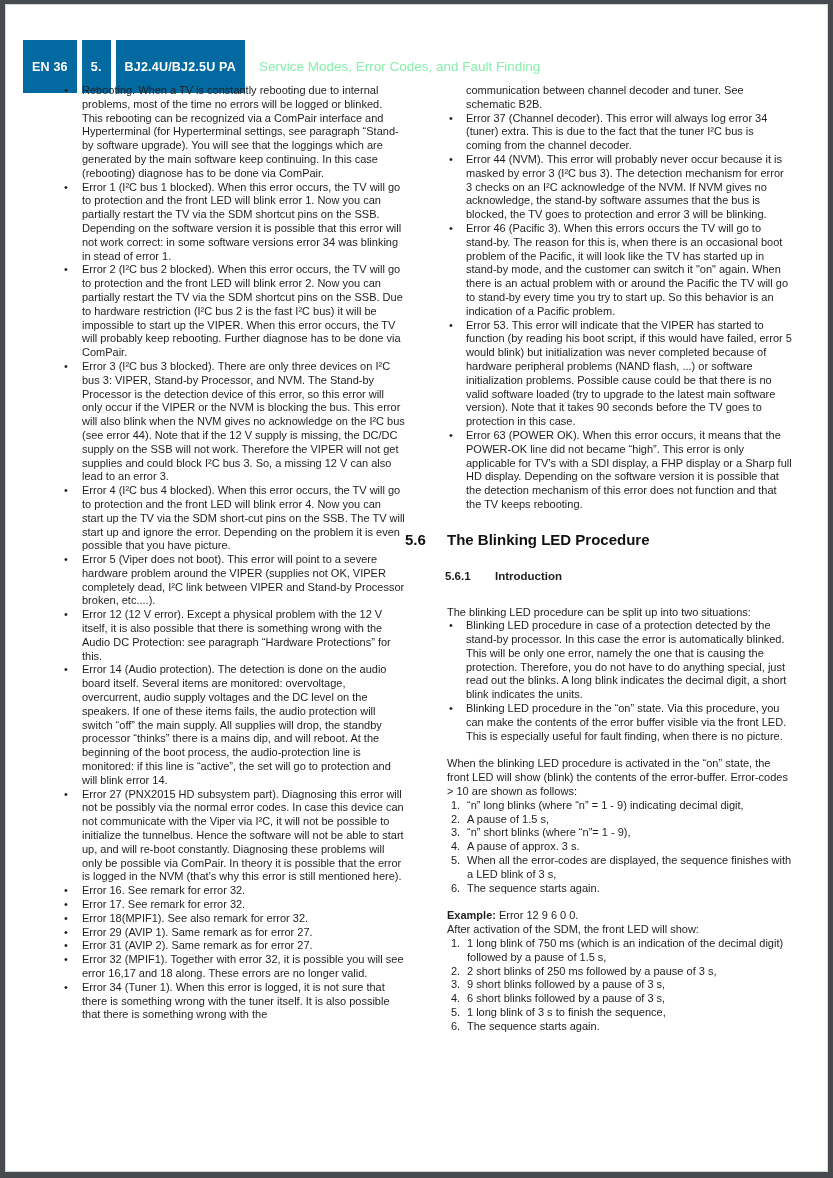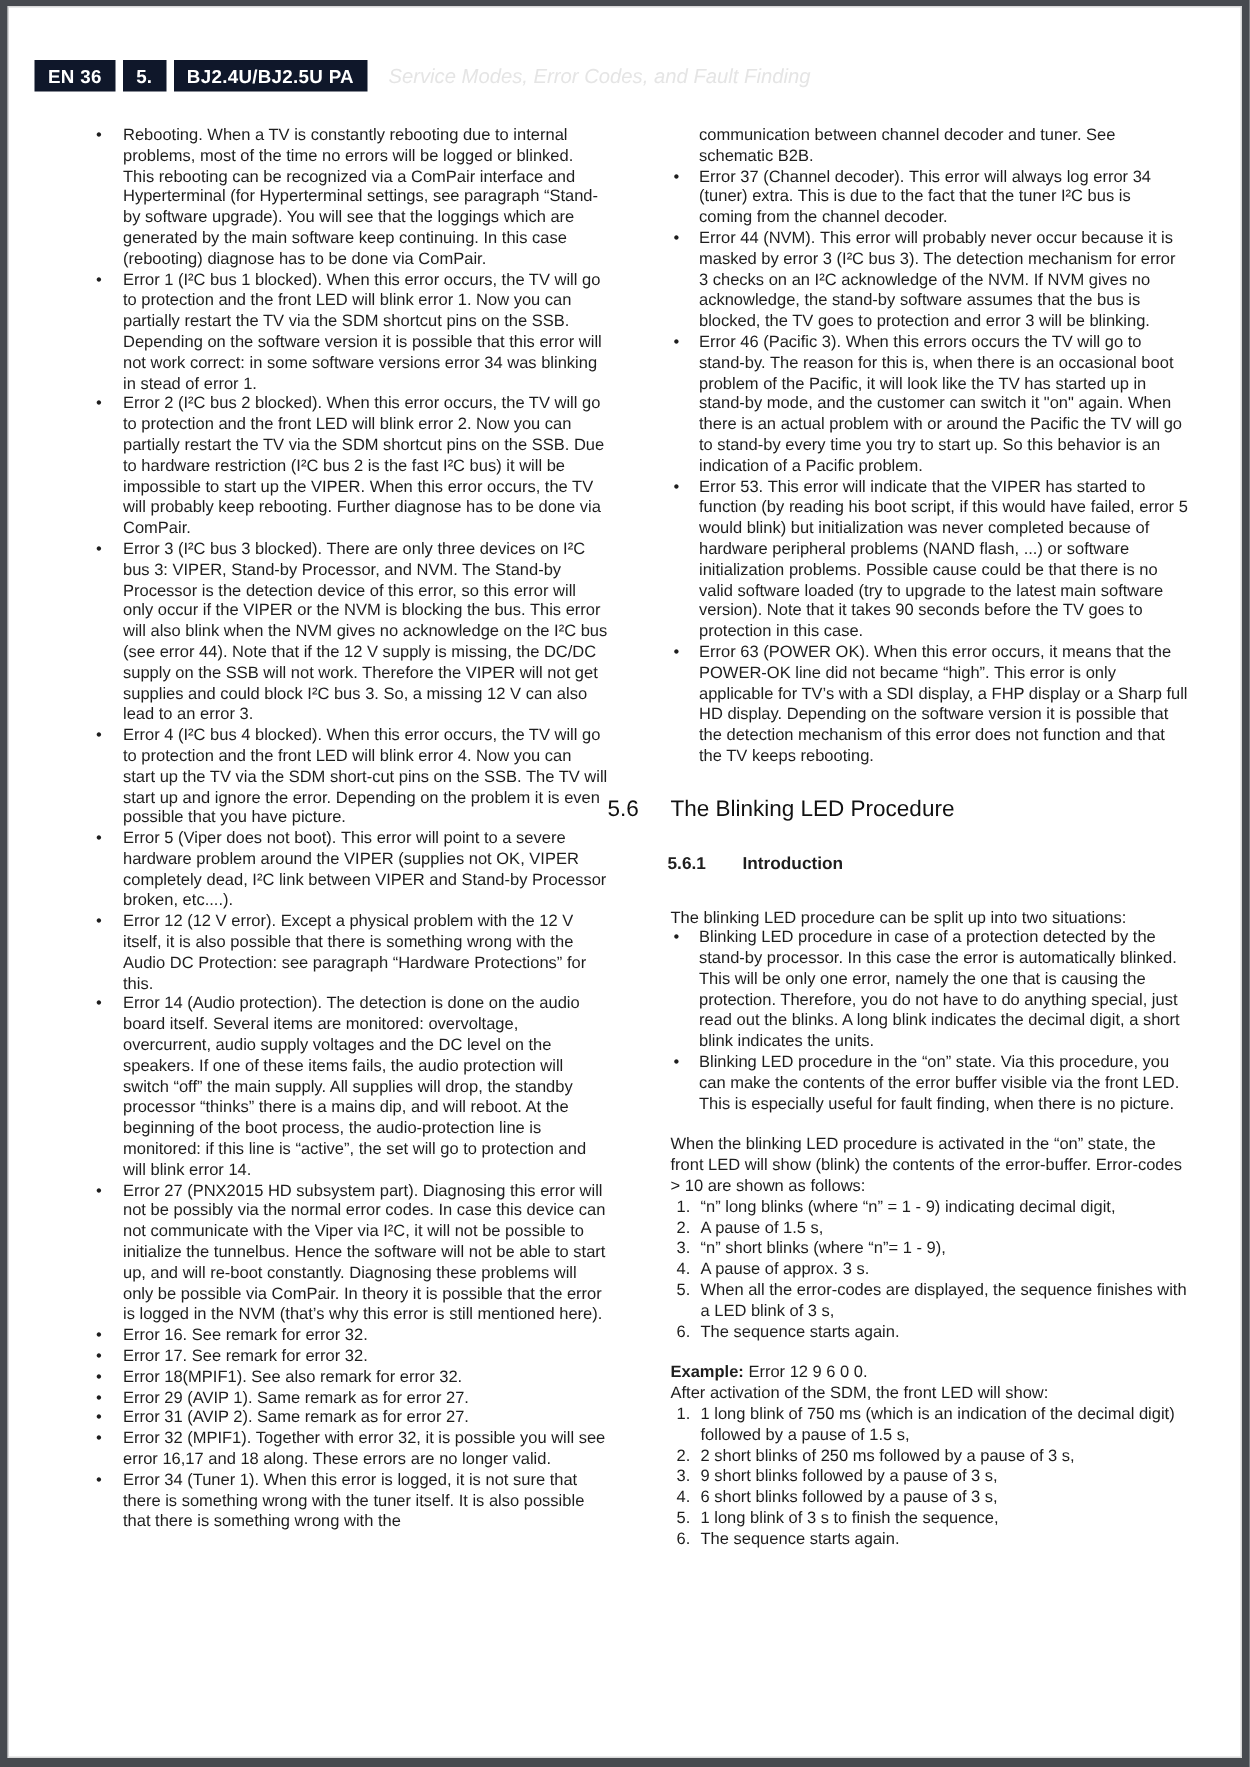--- a/index.html
+++ b/index.html
@@ -10,7 +10,7 @@
   
   .hdr{position:absolute;left:23px;top:40px;display:flex;align-items:center;}
   .badge{display:inline-flex;align-items:center;justify-content:center;height:21px;
-         background:#0f172a;color:#fff;font-weight:bold;font-size:12.5px;padding:0 9px;margin-right:5px;
+         background:#0369a1;color:#fff;font-weight:bold;font-size:12.5px;padding:16px 9px;margin-right:5px;
          letter-spacing:.2px;}
   .hdr-title{margin-left:9px;font-size:13.5px;color:#e5e5e5;font-style:italic;}
   

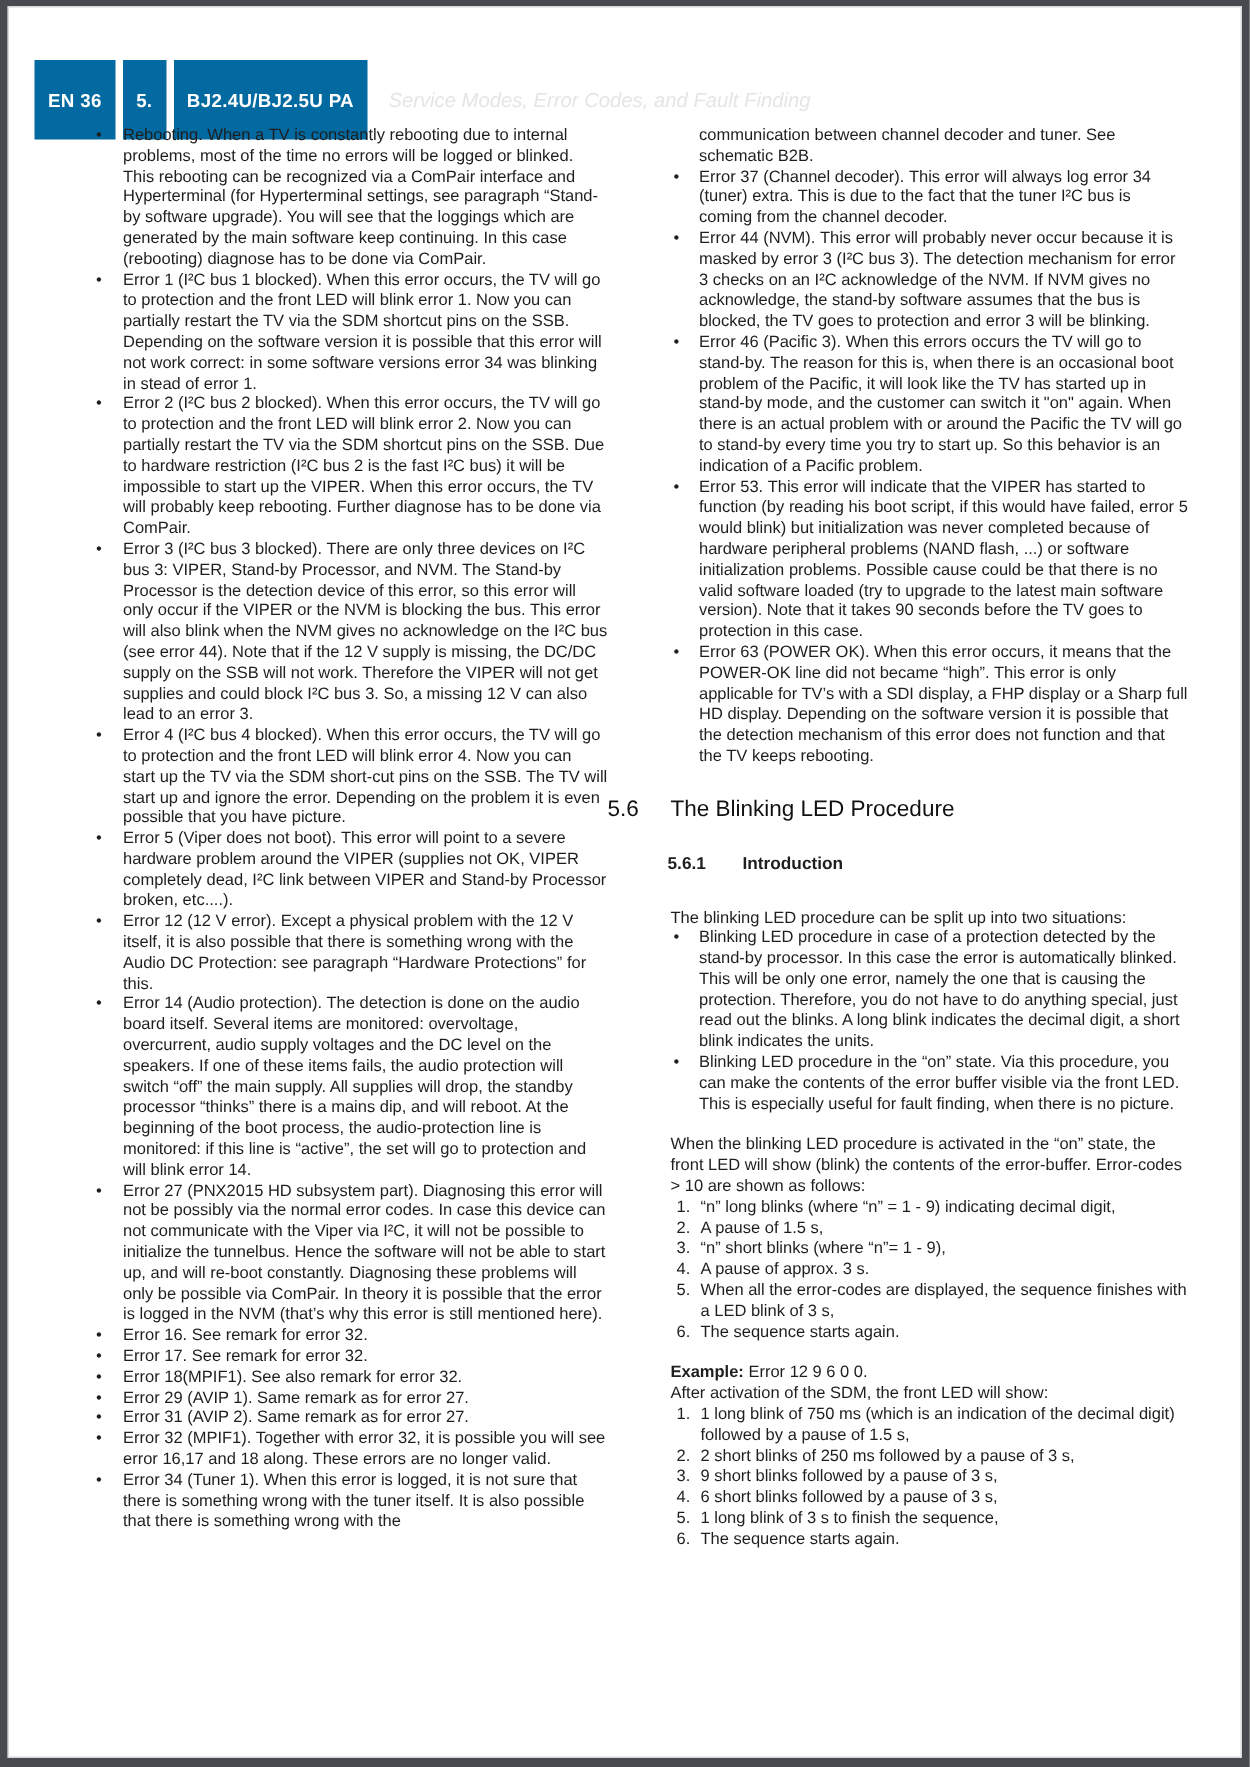--- a/index.html
+++ b/index.html
@@ -12,7 +12,7 @@
   .badge{display:inline-flex;align-items:center;justify-content:center;height:21px;
          background:#0369a1;color:#fff;font-weight:bold;font-size:12.5px;padding:16px 9px;margin-right:5px;
          letter-spacing:.2px;}
-  .hdr-title{margin-left:9px;font-size:13.5px;color:#e5e5e5;font-style:italic;}
+  .hdr-title{margin-left:9px;font-size:13.5px;color:#86efac;}
   
   .col{position:absolute;top:84px;font-size:11px;line-height:13.8px;color:#1e1e1e;}
   .col-left{left:63px;width:342px;}

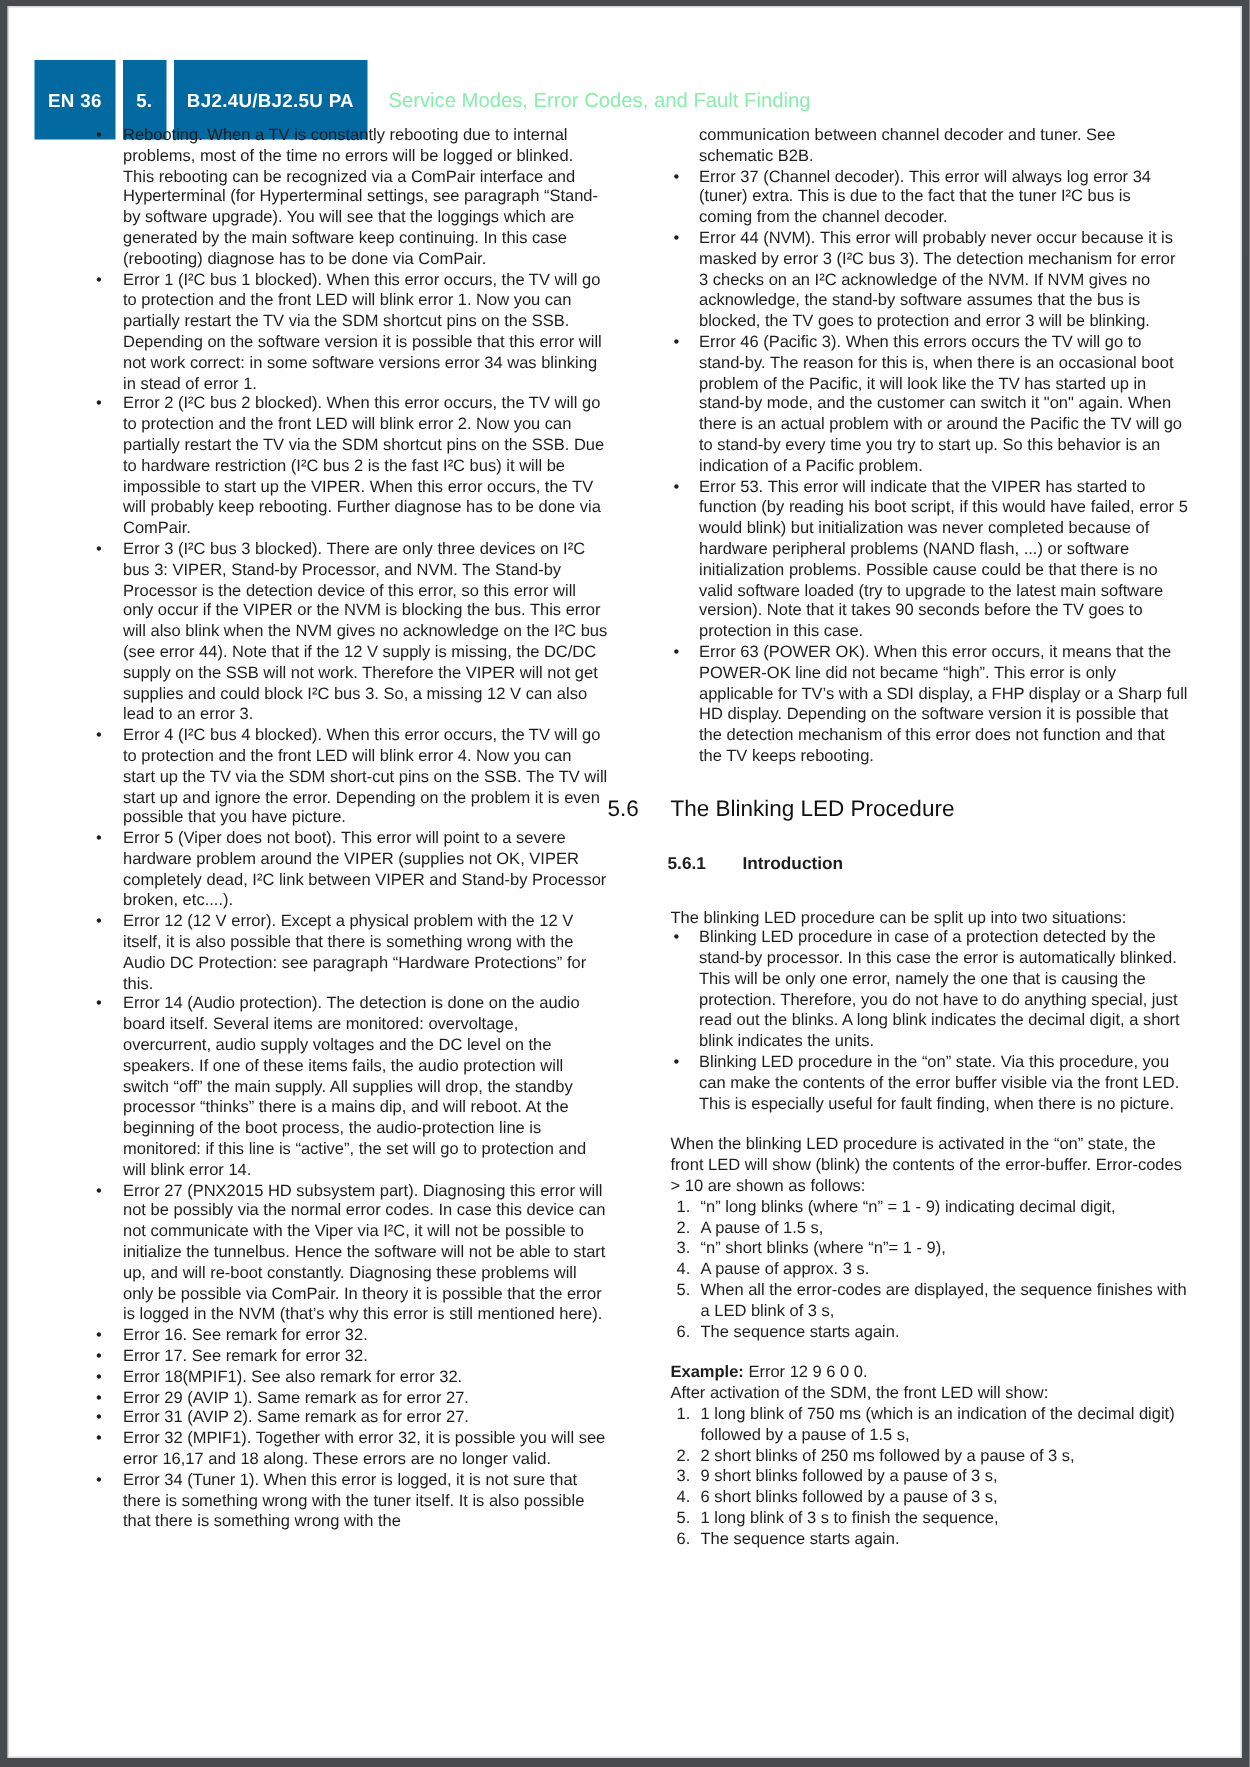--- a/index.html
+++ b/index.html
@@ -31,7 +31,7 @@
   .para{margin-left:42px;}
   .gap1{height:14px;}
   
-  .h2{position:relative;margin-top:19px;font-weight:normal;font-size:15px;line-height:18px;color:#111;}
+  .h2{position:relative;margin-top:19px;font-weight:bold;font-size:15px;line-height:18px;color:#111;}
   .h2 .secnum{position:absolute;left:0;}
   .h2 .sectitle{margin-left:42px;display:block;}
   .h3{position:relative;margin-top:21px;font-weight:bold;font-size:11.5px;}

